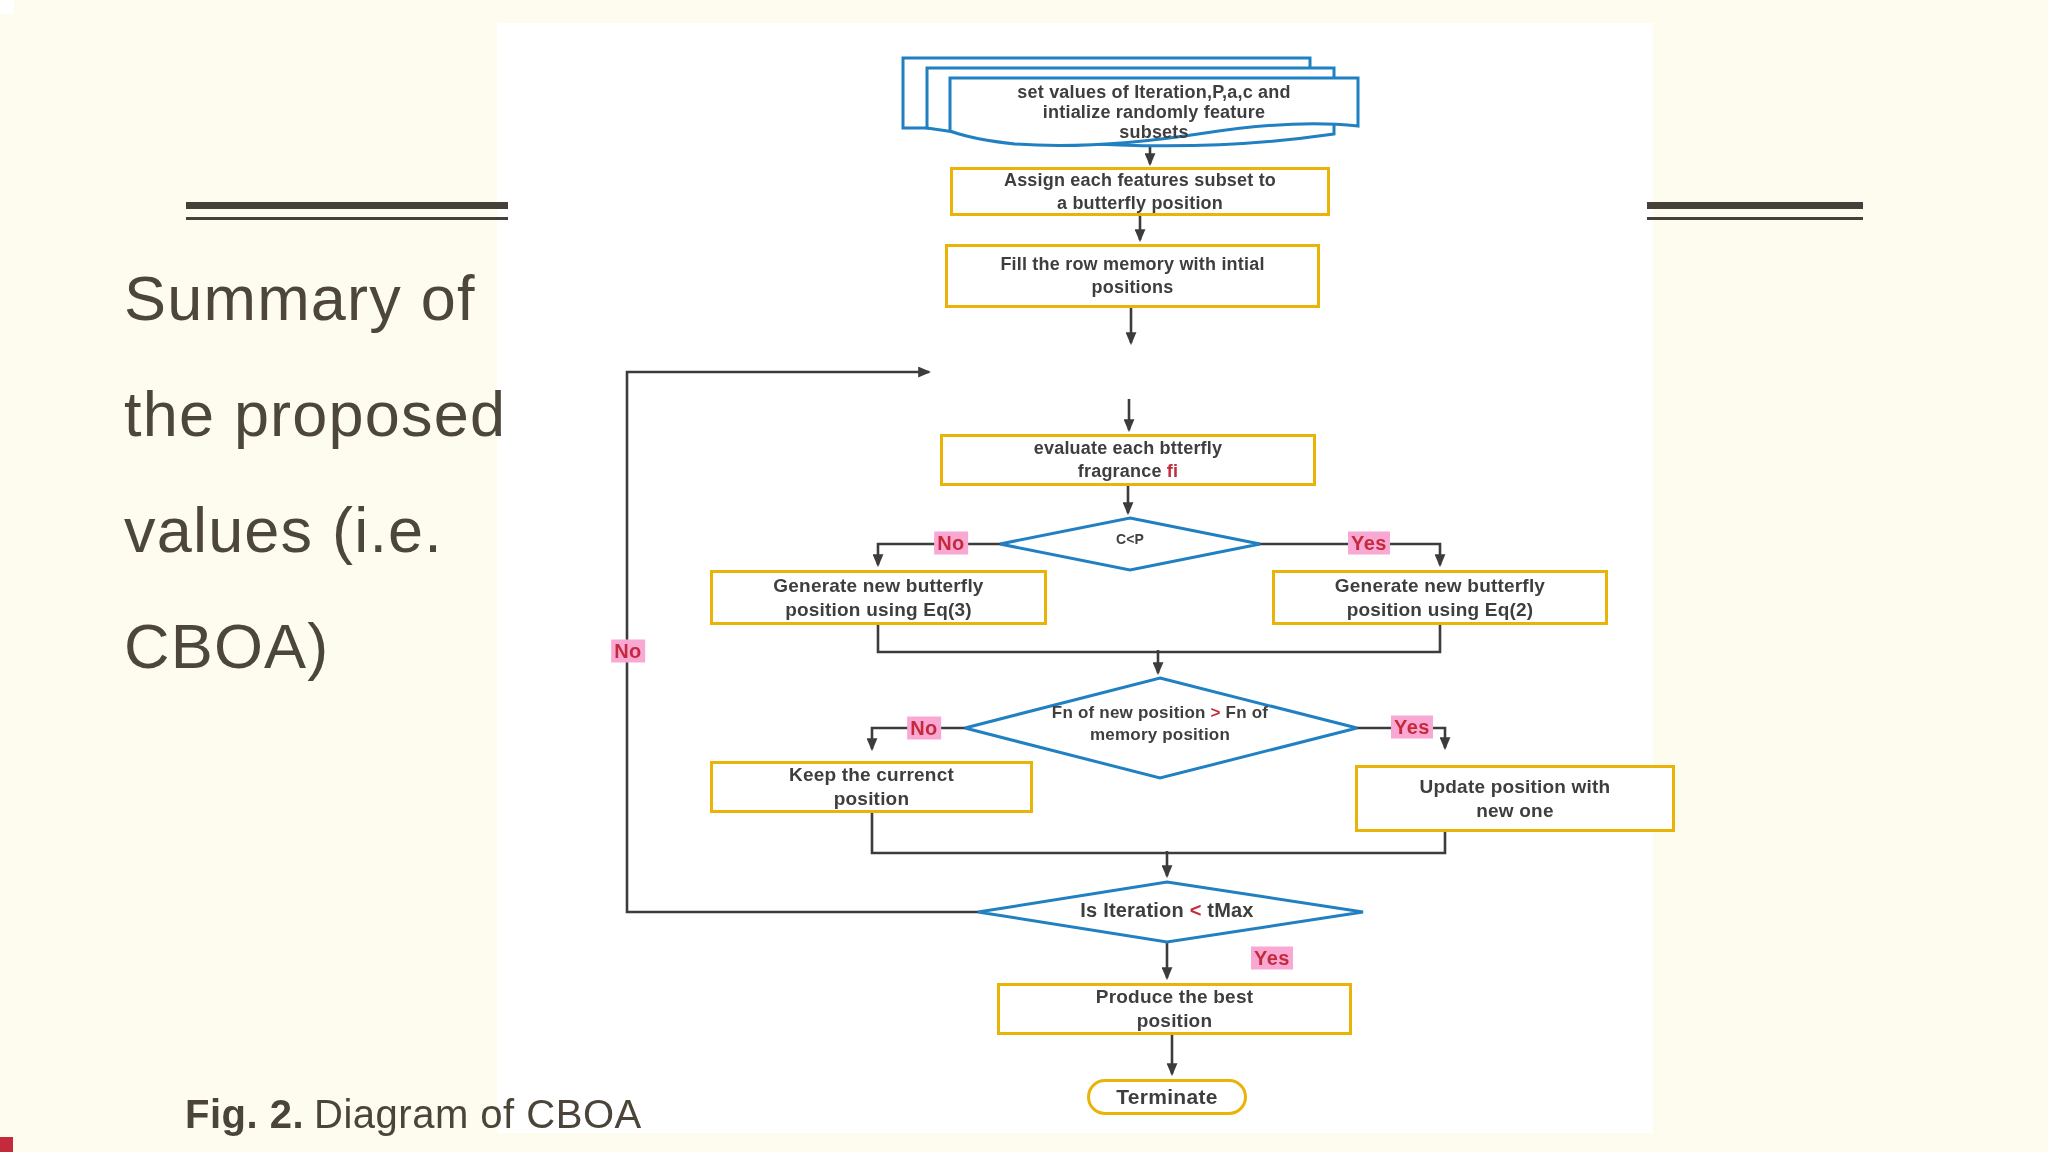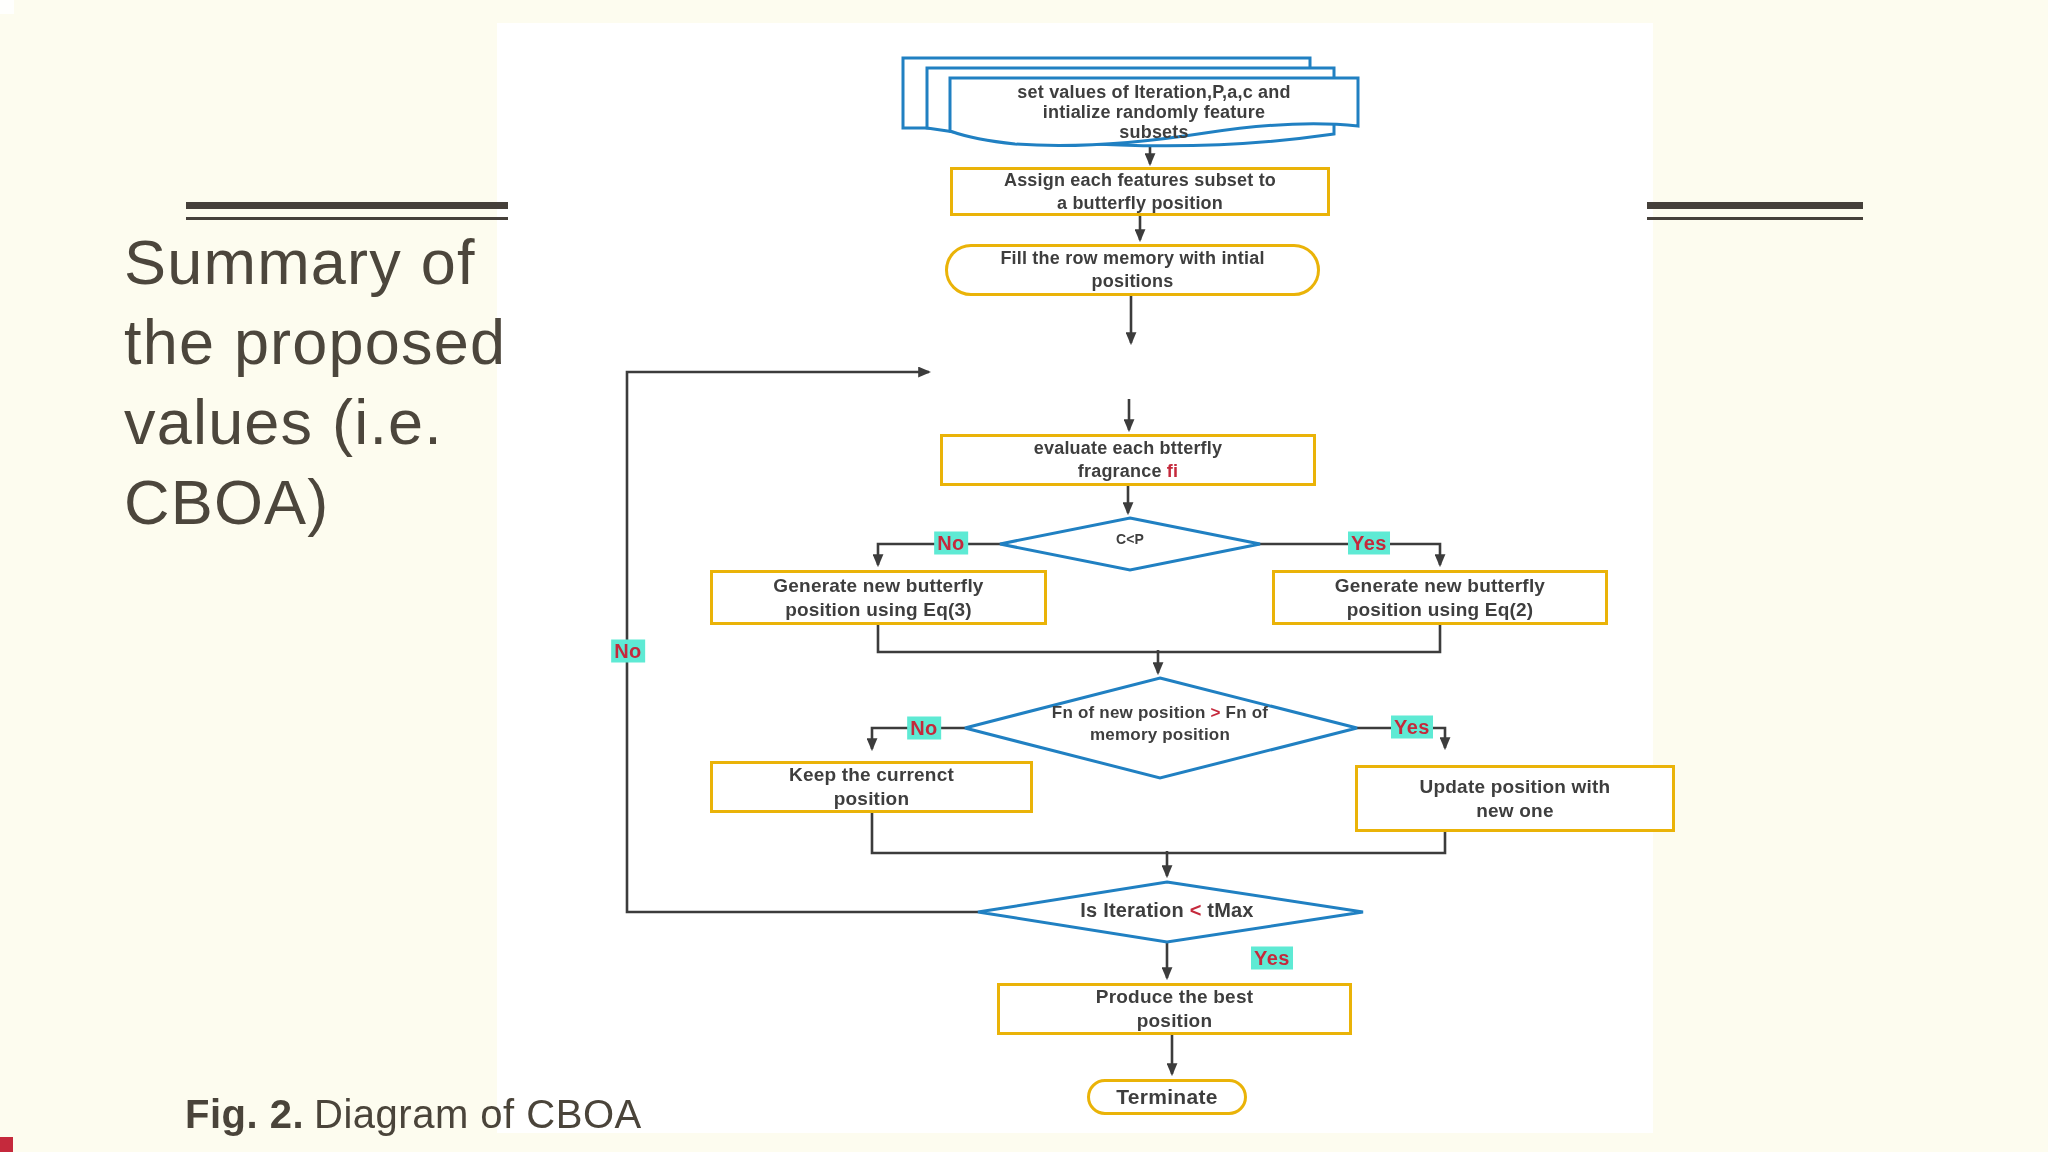--- a/index.html
+++ b/index.html
@@ -28,7 +28,7 @@
     font-size:63px;line-height:80px;letter-spacing:1.2px;
     color:#4c463c;font-weight:400;
   }
-  .title div{white-space:nowrap;}
+  .title div{white-space:nowrap;margin-top:36px;}
 
   .caption{
     position:absolute;left:185px;top:1092px;

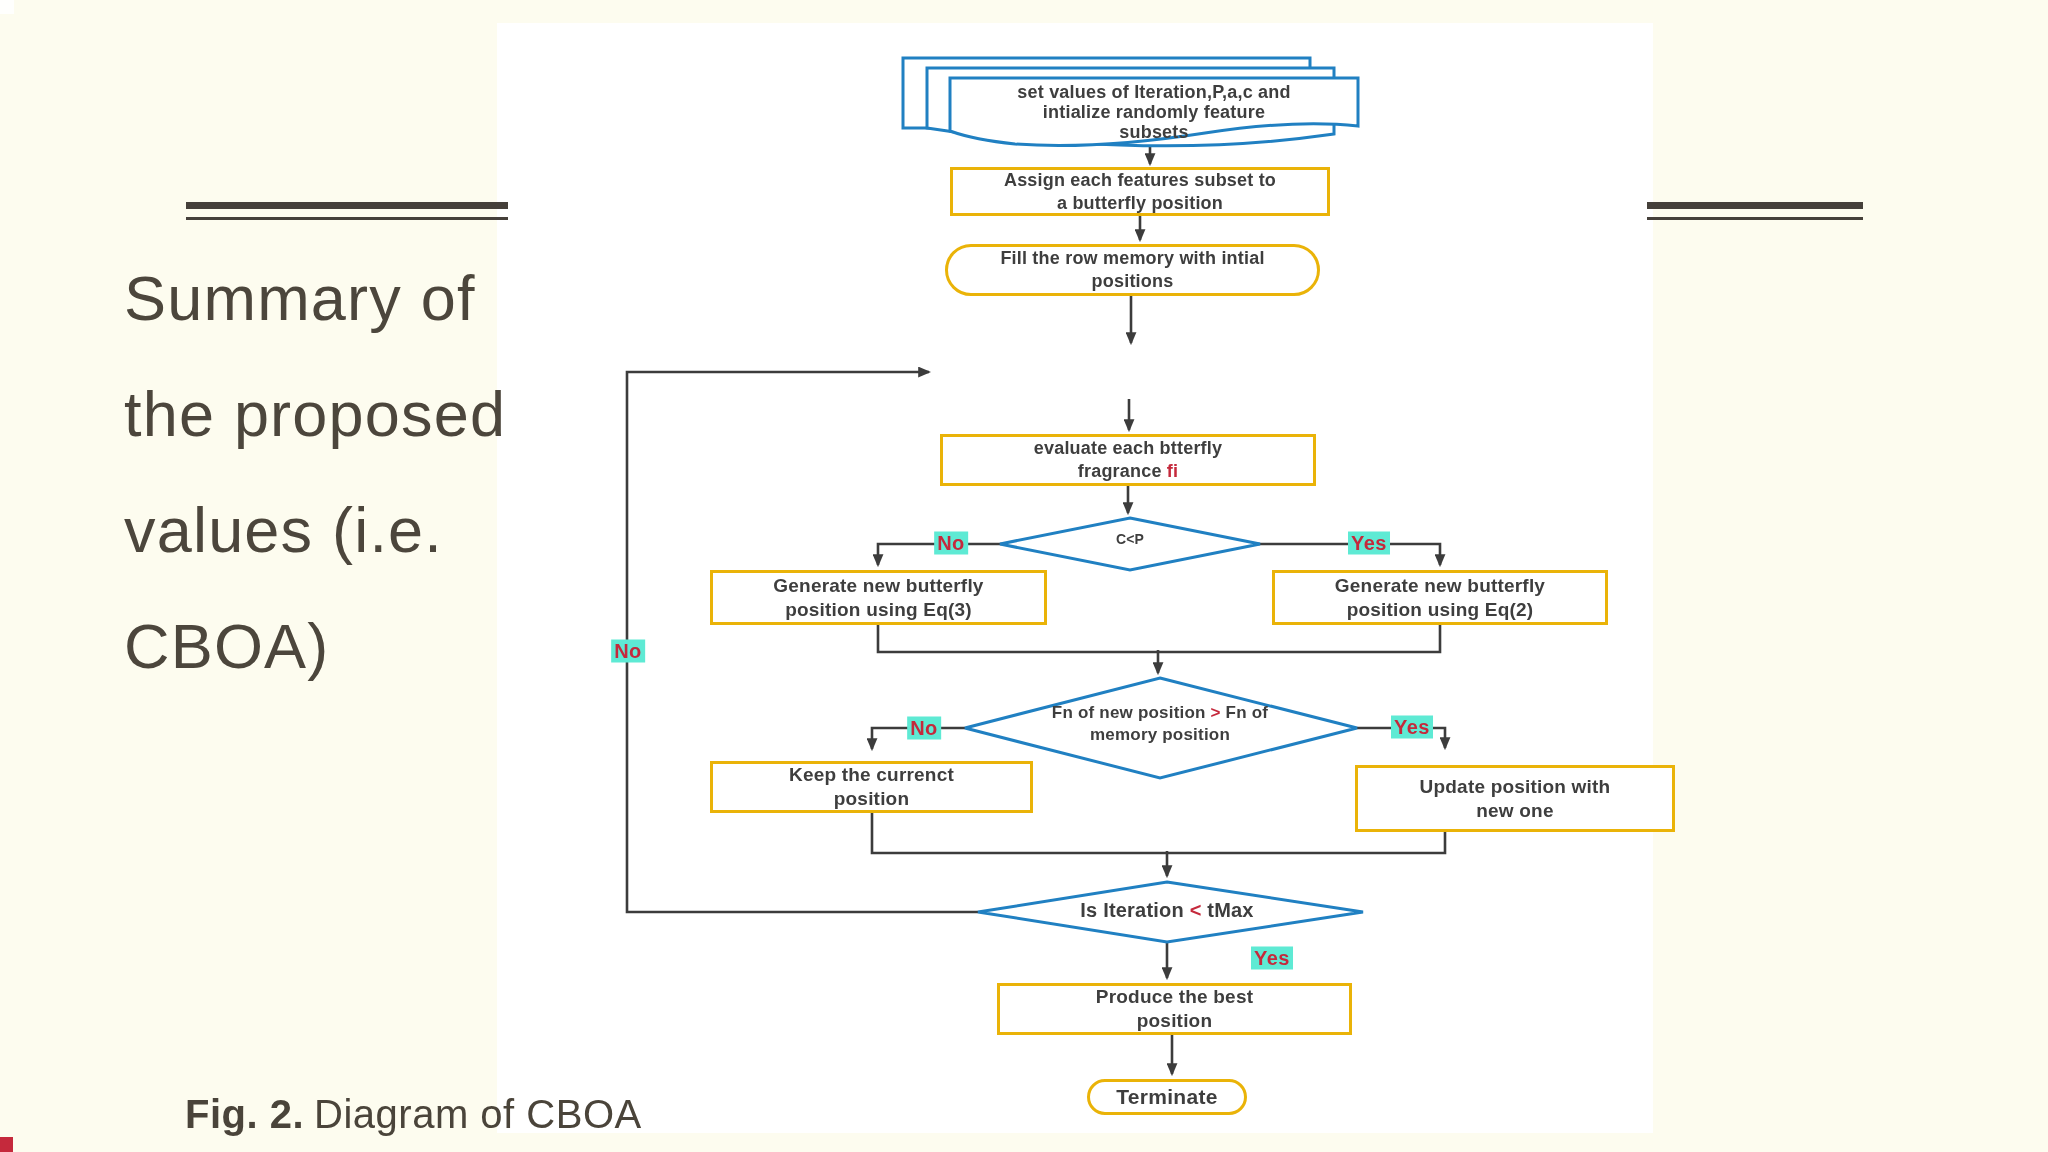--- a/index.html
+++ b/index.html
@@ -49,7 +49,7 @@
   .fs19{font-size:19px;line-height:24px;}
 
   .n-assign {left:950px; top:167px; width:380px;height:49px;}
-  .n-fill   {left:945px; top:244px; width:375px;height:52px;border-radius:26px;}
+  .n-fill   {left:945px; top:244px; width:375px;height:64px;}
   .n-evalpos{left:940px; top:347px; width:378px;height:52px;}
   .n-evalfrg{left:940px; top:434px; width:376px;height:52px;}
   .n-gen3   {left:710px; top:570px; width:337px;height:55px;}

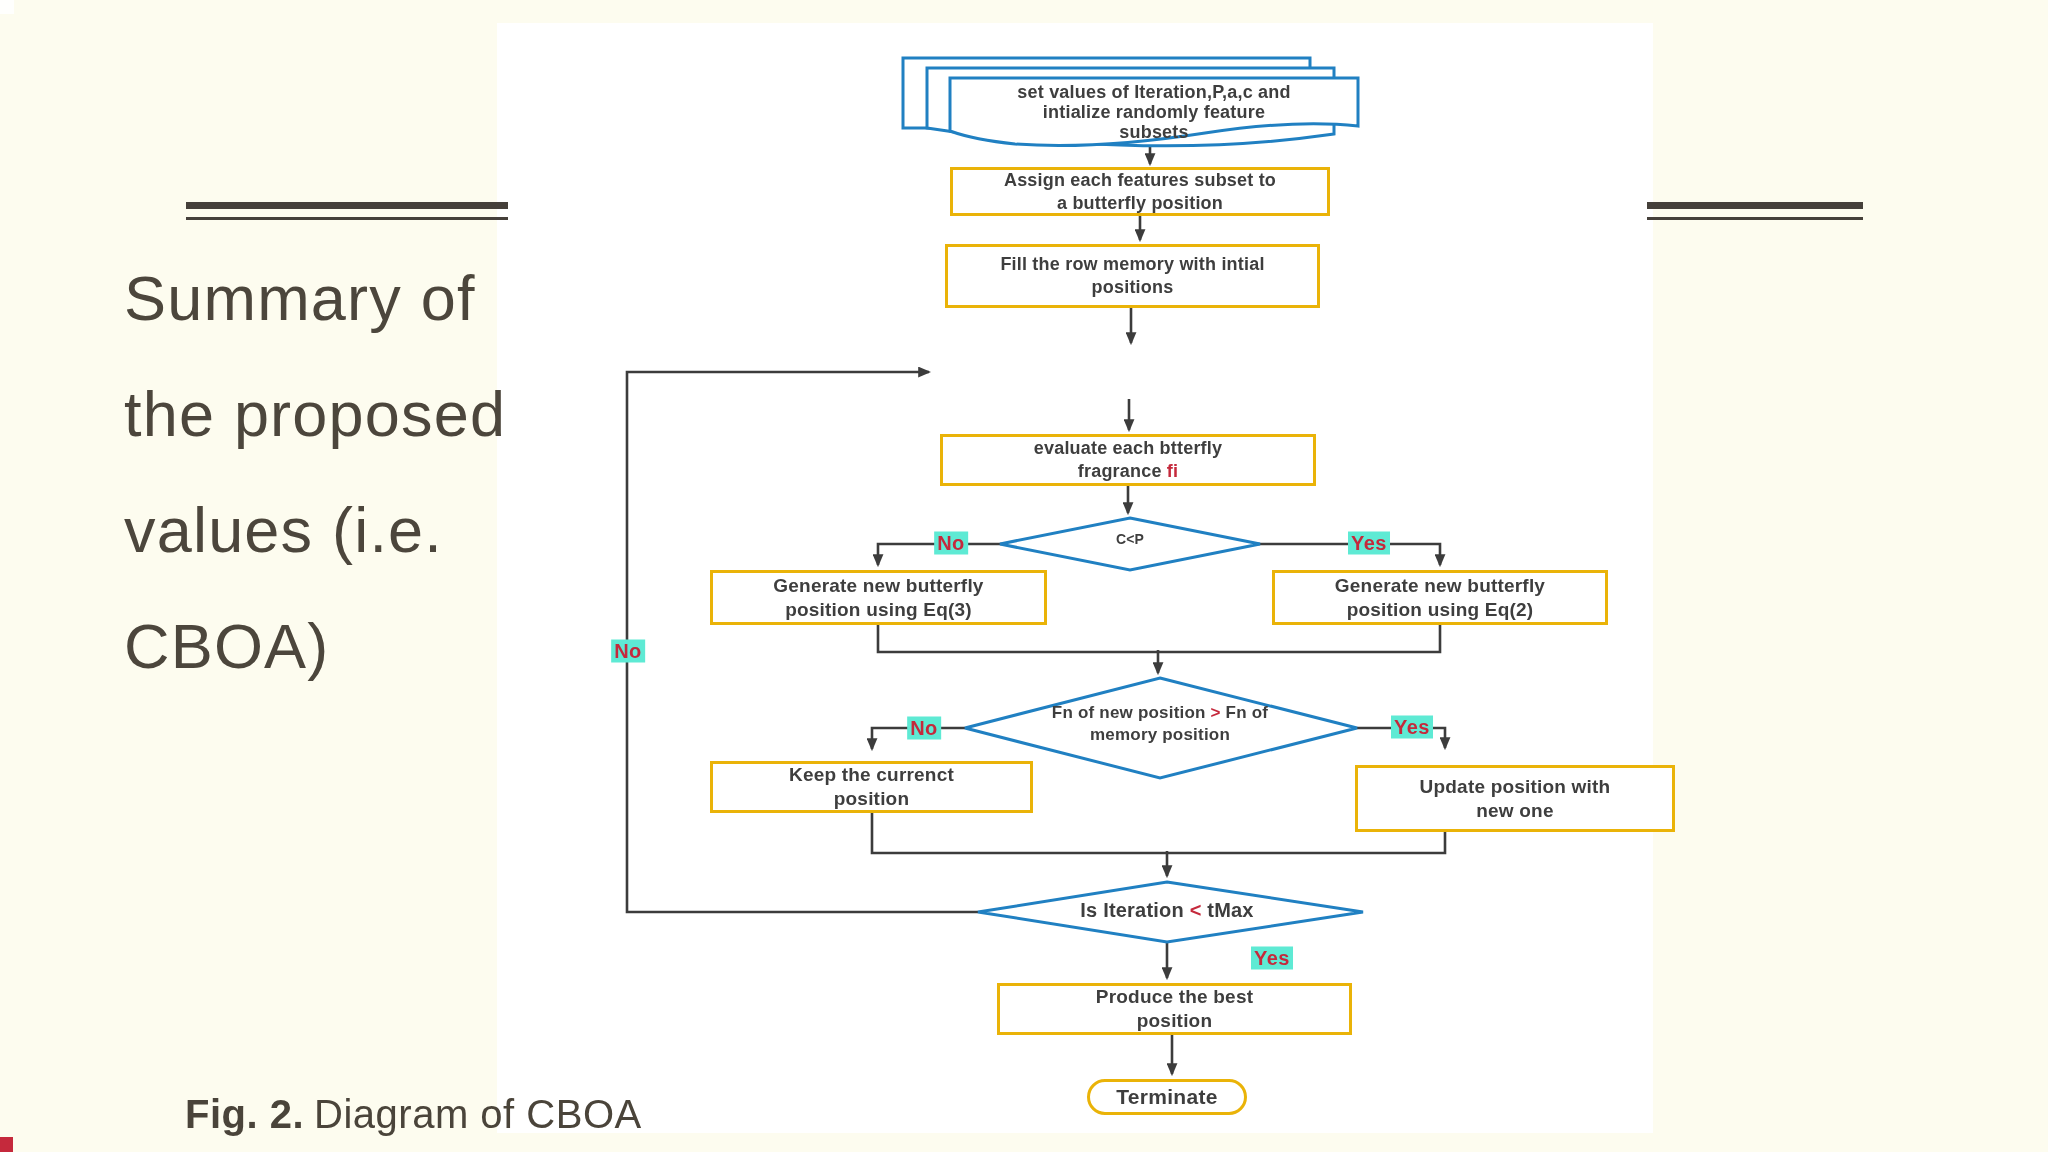--- a/index.html
+++ b/index.html
@@ -79,7 +79,7 @@
   .branch-label{
     position:absolute;transform:translate(-50%,-50%);
     color:#c5293c;font-weight:700;font-size:20px;letter-spacing:0.5px;
-    background:#5eead4;padding:0 3px;white-space:nowrap;
+    background:#f9a8d4;padding:0 3px;white-space:nowrap;
   }
   .lbl-cp-no  {left:951px; top:543px;}
   .lbl-cp-yes {left:1369px;top:543px;}

